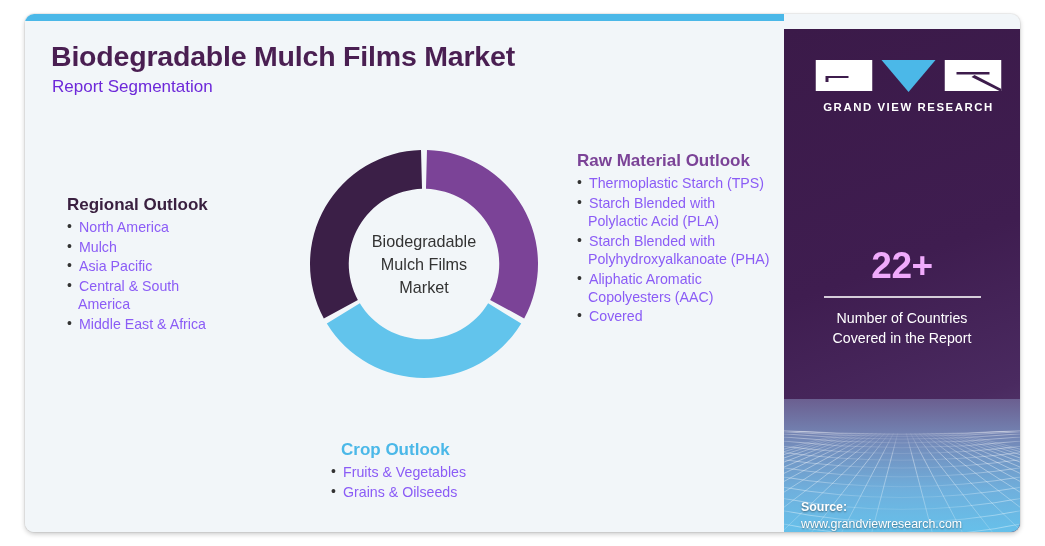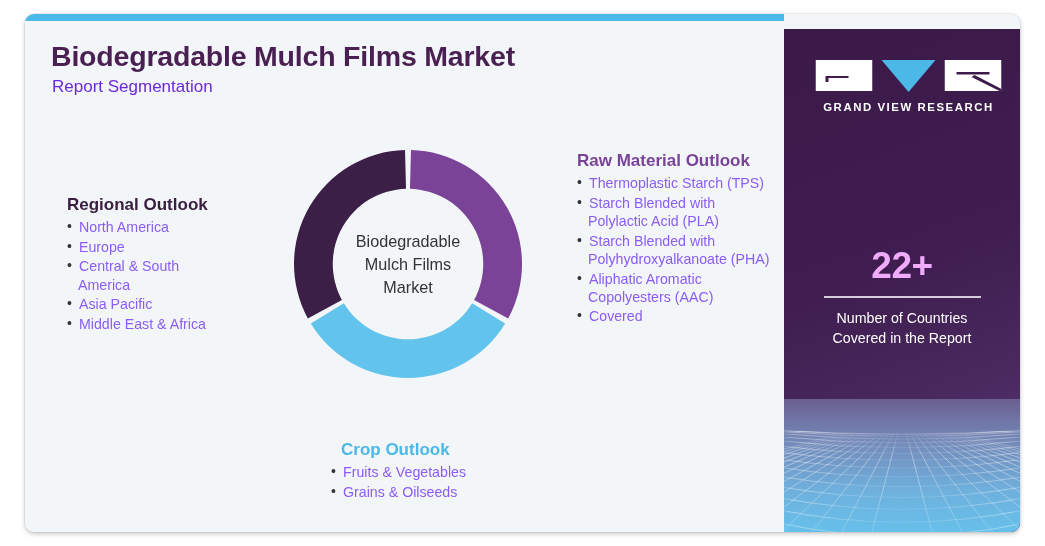--- a/index.html
+++ b/index.html
@@ -243,7 +243,7 @@
       <div class="outlook-heading">Regional Outlook</div>
       <ul class="outlook-list">
         <li><span>North America</span></li>
-        <li><span>Europe</span></li>
+        <li><span>Mulch</span></li>
         <li><span>Central &amp; South</span><span class="cont">America</span></li>
         <li><span>Asia Pacific</span></li>
         <li><span>Middle East &amp; Africa</span></li>

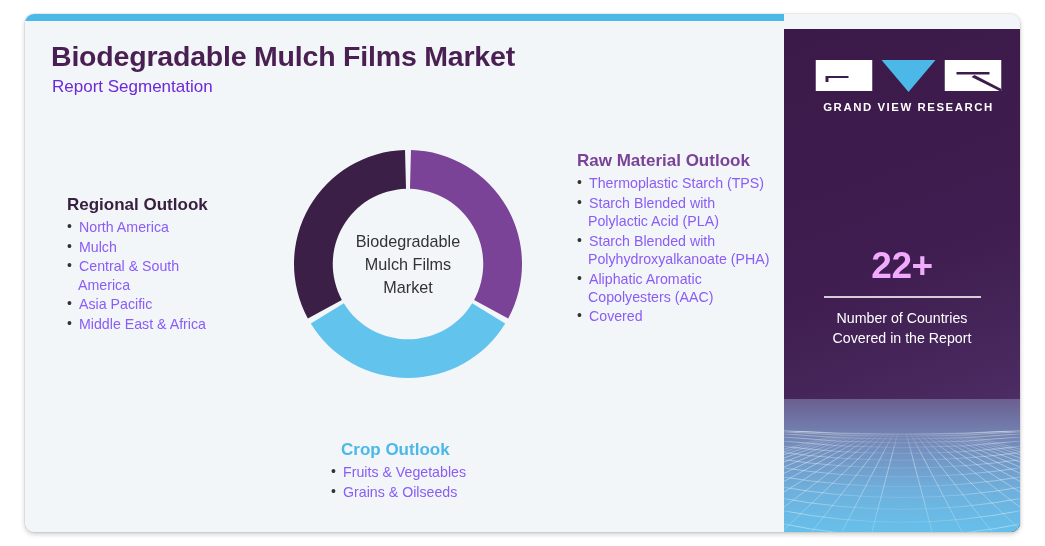--- a/index.html
+++ b/index.html
@@ -113,7 +113,7 @@
   
   #donut-chart {
     position: absolute;
-    left: 267px;
+    left: 283px;
     top: 134px;
     width: 232px;
     height: 232px;

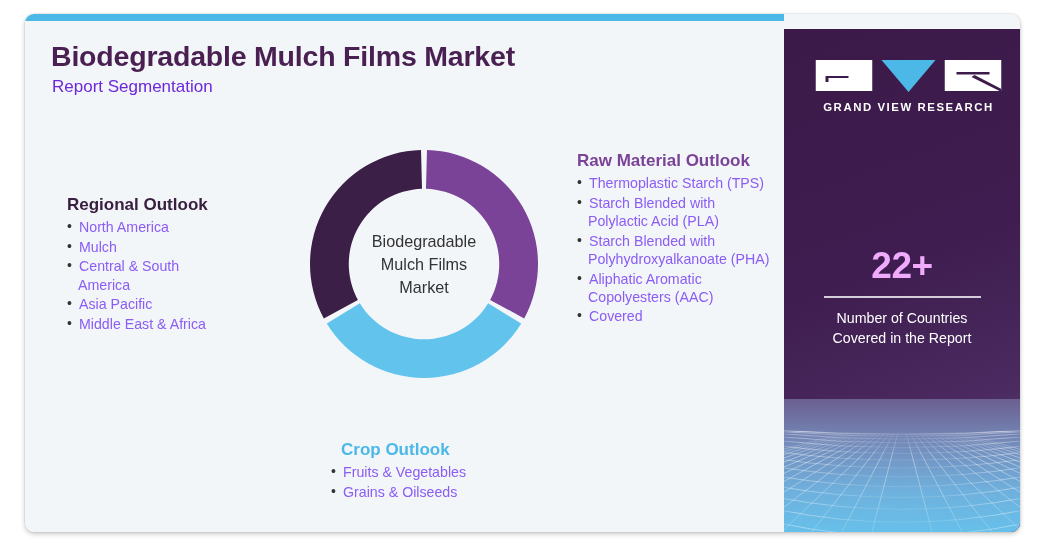--- a/index.html
+++ b/index.html
@@ -244,8 +244,8 @@
       <ul class="outlook-list">
         <li><span>North America</span></li>
         <li><span>Mulch</span></li>
+        <li><span>Asia Pacific</span></li>
         <li><span>Central &amp; South</span><span class="cont">America</span></li>
-        <li><span>Asia Pacific</span></li>
         <li><span>Middle East &amp; Africa</span></li>
       </ul>
     </div>

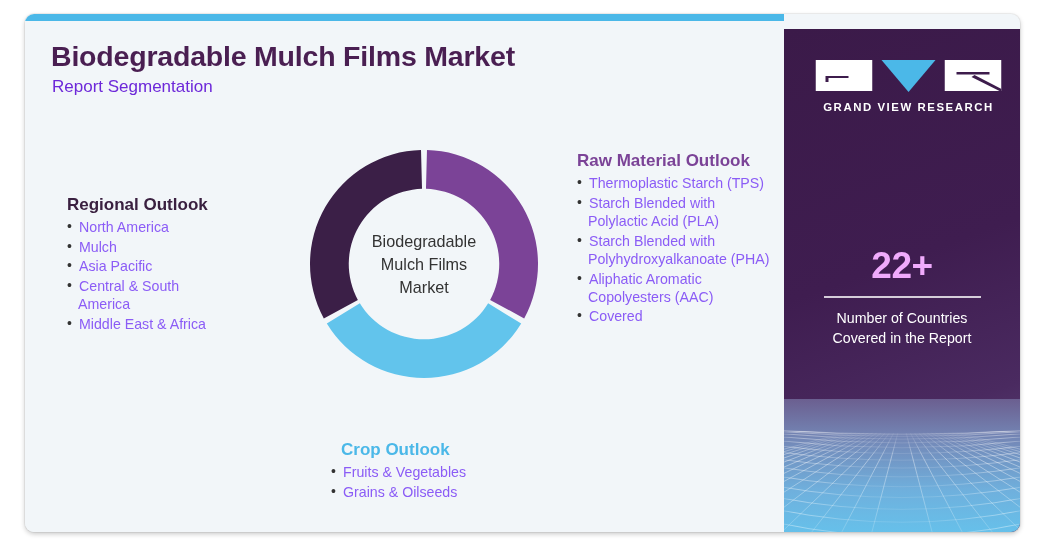--- a/index.html
+++ b/index.html
@@ -383,6 +383,10 @@
       </div>
     </div>
 
+    <div id="source-block">
+      <span id="source-label">Source:</span>
+      <span id="source-url">www.grandviewresearch.com</span>
+    </div>
   </div>
 
 </div>

